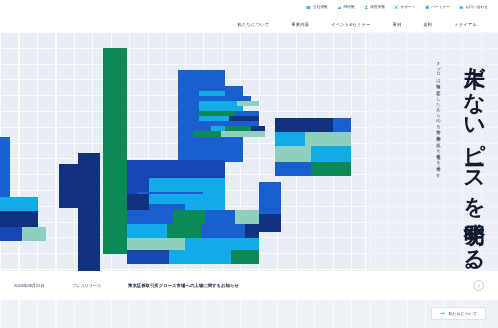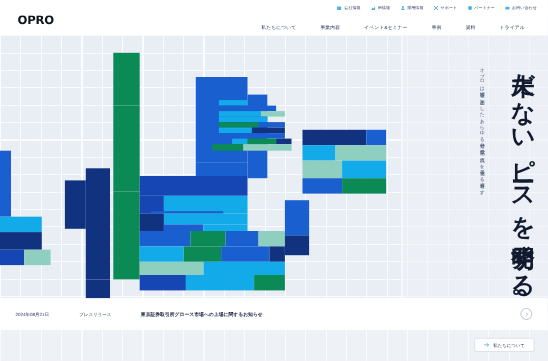--- a/index.html
+++ b/index.html
@@ -193,15 +193,6 @@
 </div>
 
 <div id="main-header">
-  <div id="logo">
-    <div id="logo-dots">
-        <i style="background: rgb(18, 58, 143);"></i>
-        <i style="background: rgb(26, 79, 196);"></i>
-        <i style="background: rgb(25, 168, 232);"></i>
-        <i style="background: rgb(53, 189, 242);"></i>
-      </div>
-    <div id="logo-word">OPRO</div>
-  </div>
   <nav id="main-nav">
       <div class="nav-item">私たちについて</div>
       <div class="nav-item">事業内容</div>

